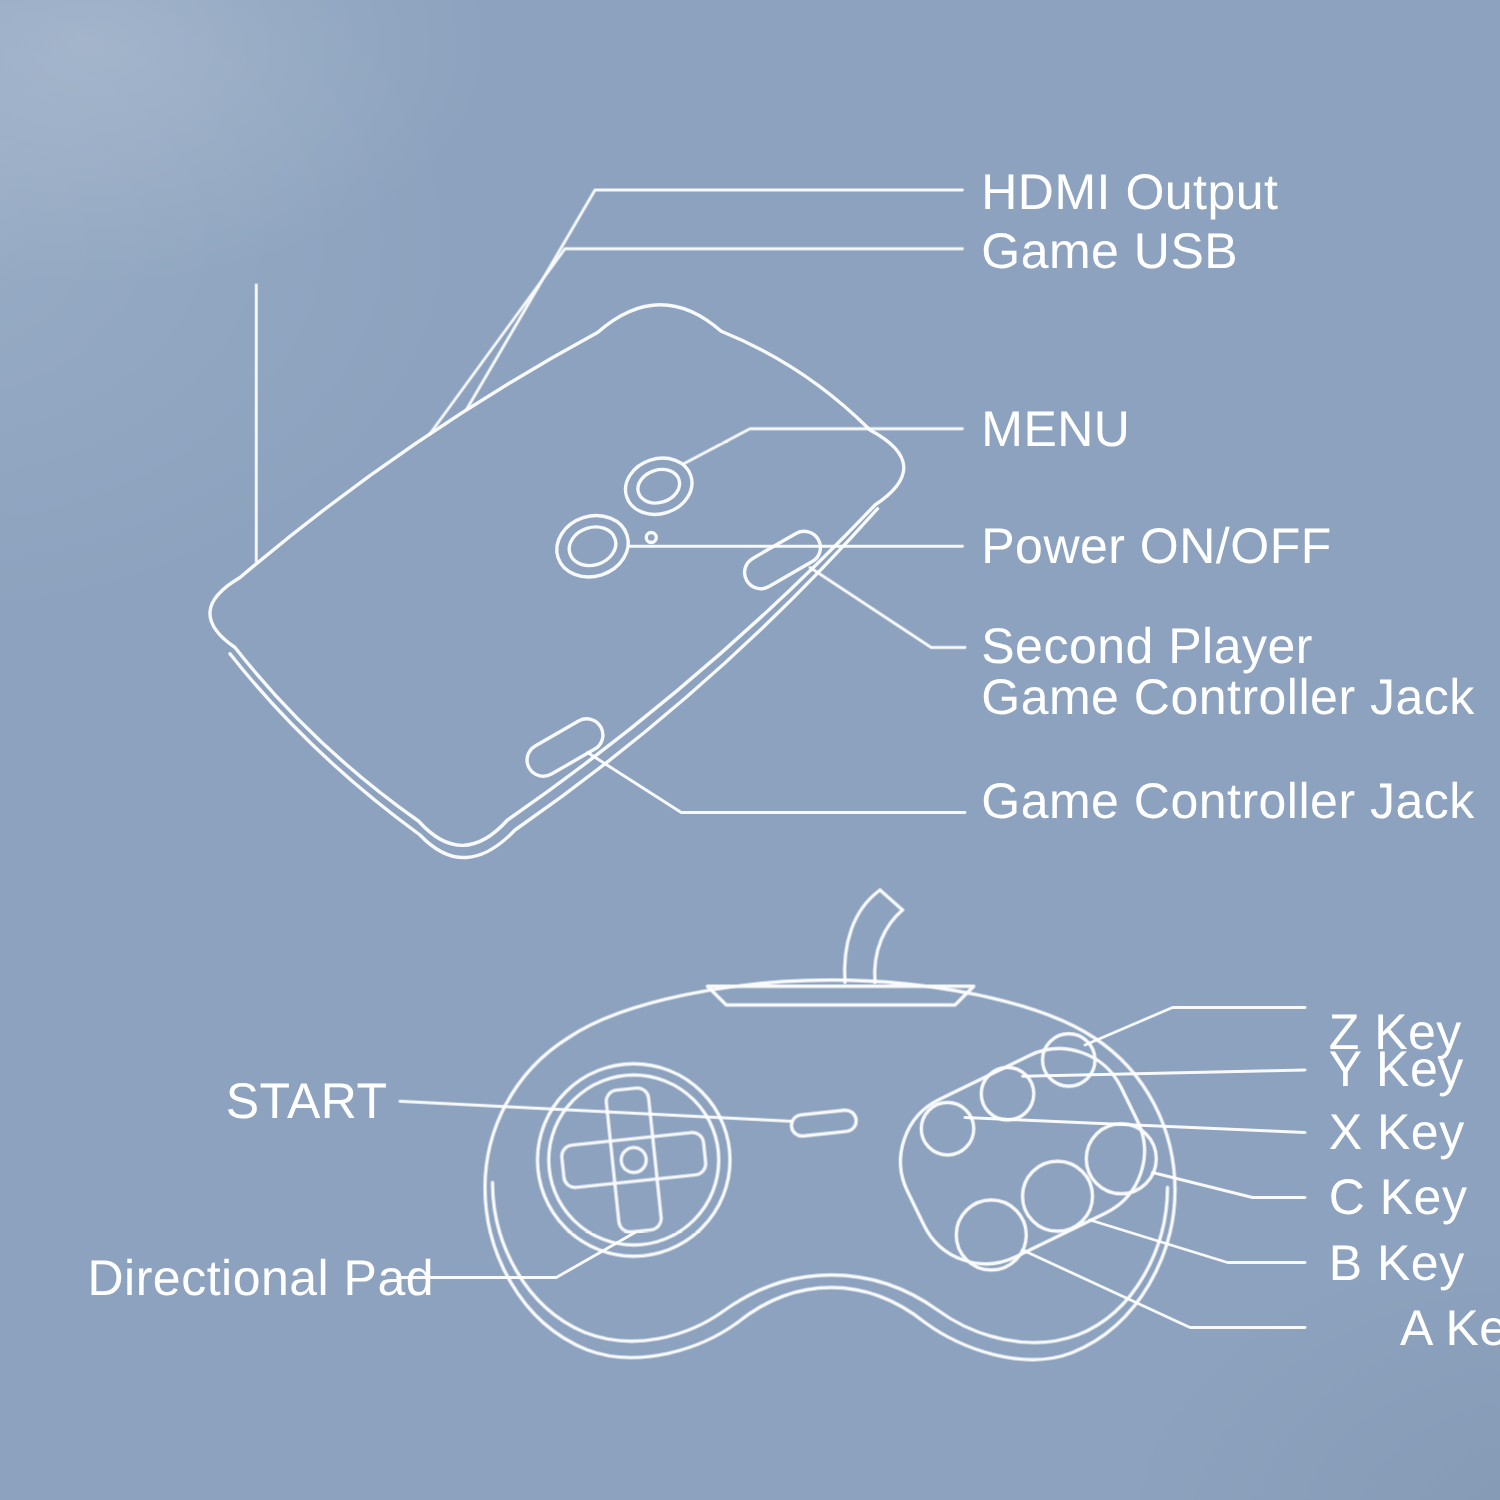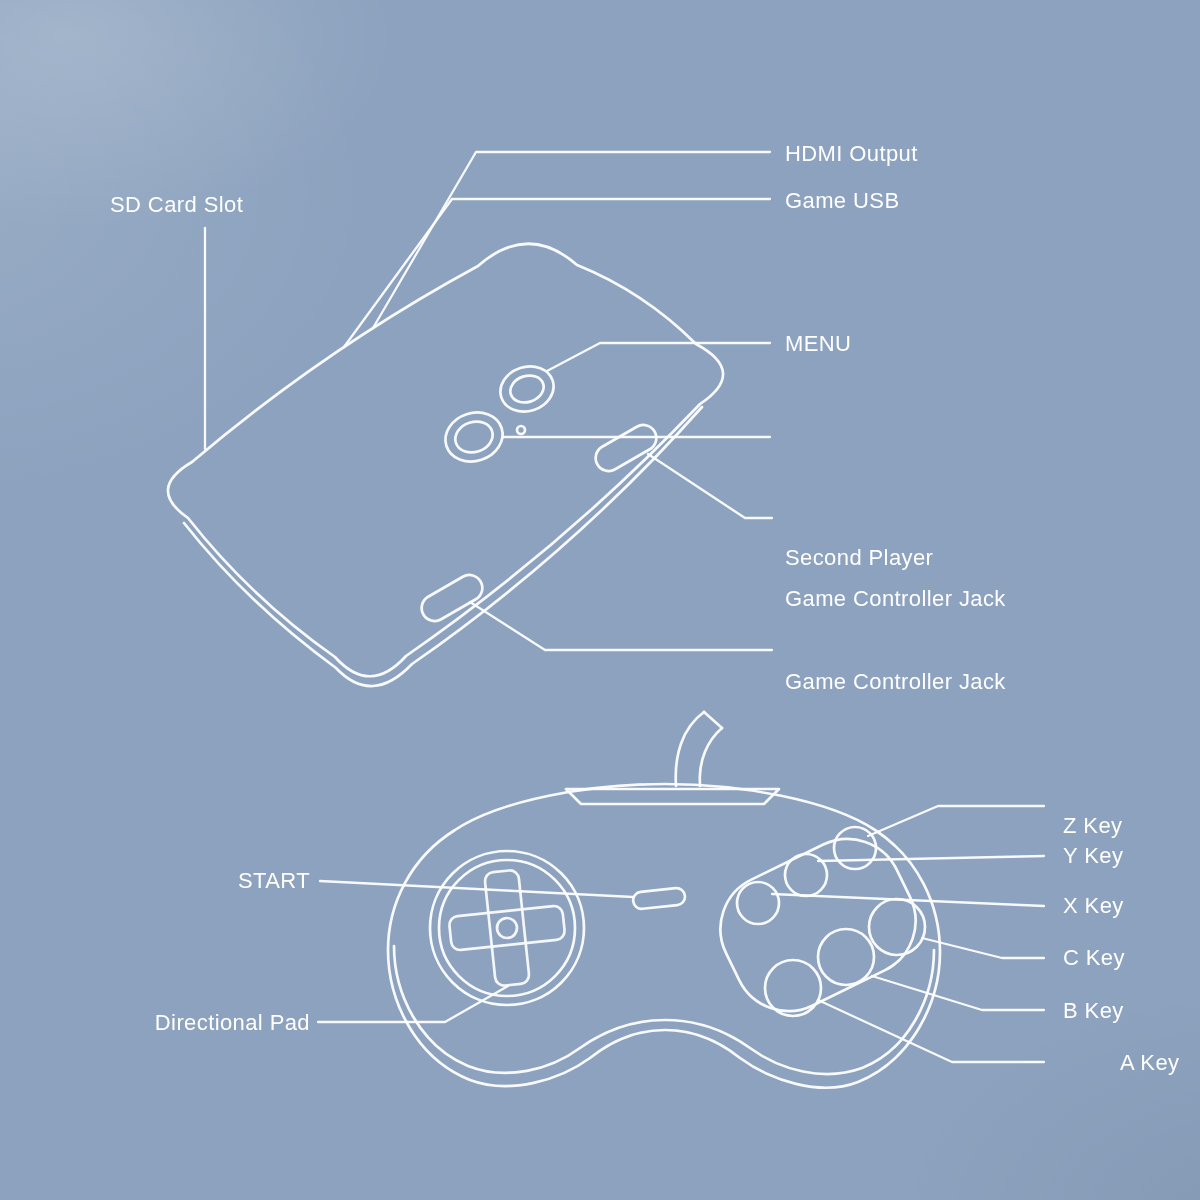--- a/index.html
+++ b/index.html
@@ -35,7 +35,7 @@
   .label{
     position:absolute;
     color:var(--text,#FFFFFF);
-    font-size:22px;
+    font-size:40px;
     line-height:40px;
     letter-spacing:.4px;
     white-space:nowrap;

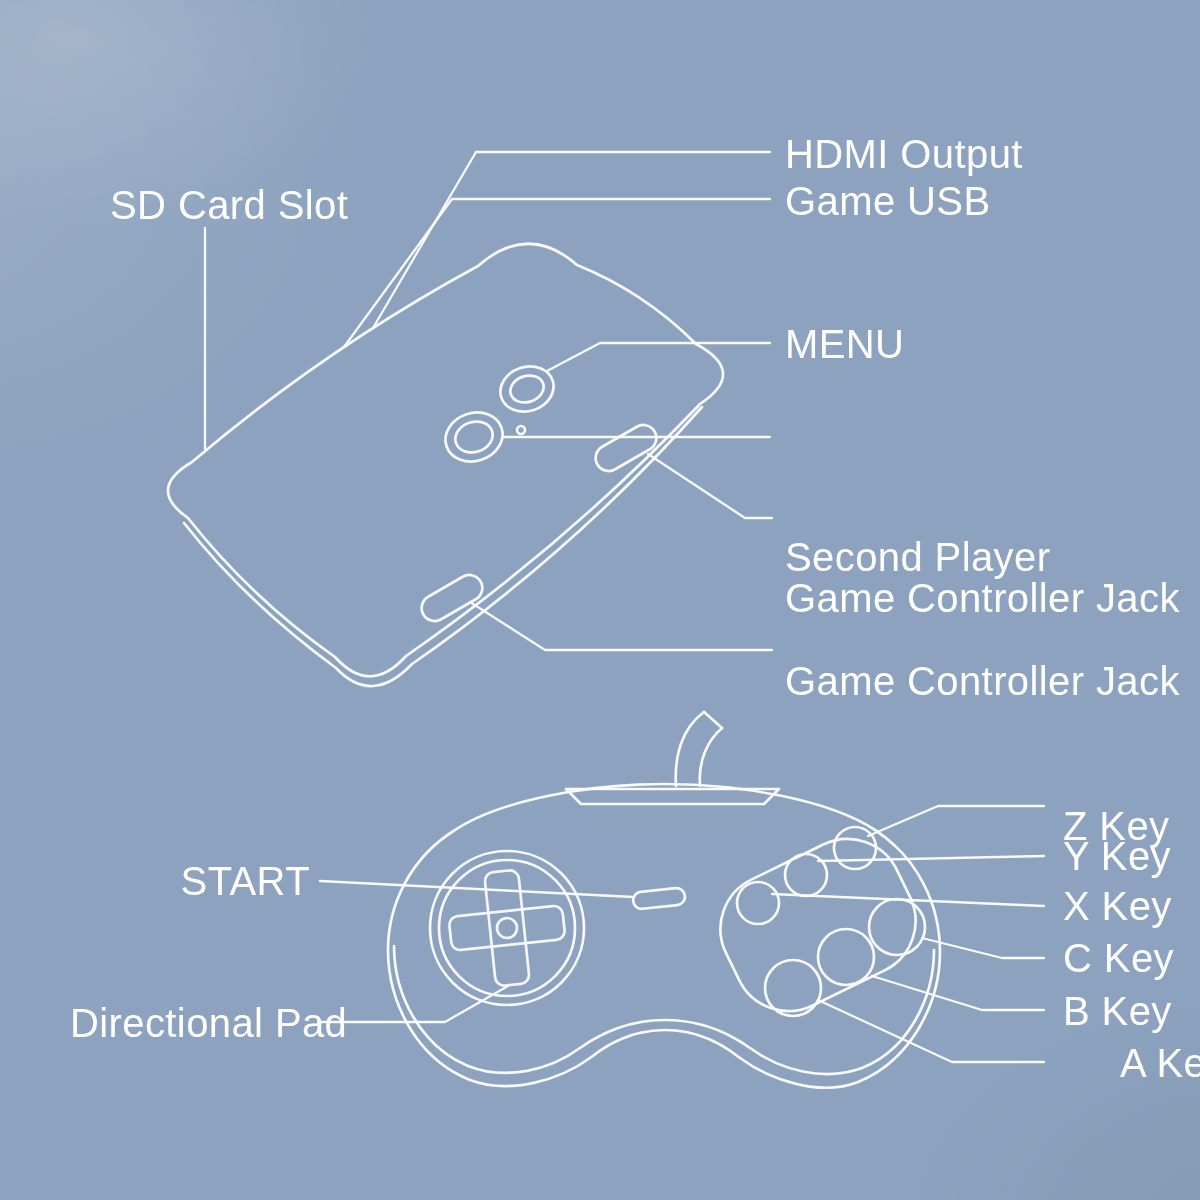--- a/index.html
+++ b/index.html
@@ -110,7 +110,6 @@
     </g>
   </svg>
 
-  <div class="label" style="left:110px;top:185px">SD Card Slot</div>
   <div class="label" style="left:785px;top:134px">HDMI Output</div>
   <div class="label" style="left:785px;top:181px">Game USB</div>
   <div class="label" style="left:785px;top:324px">MENU</div>

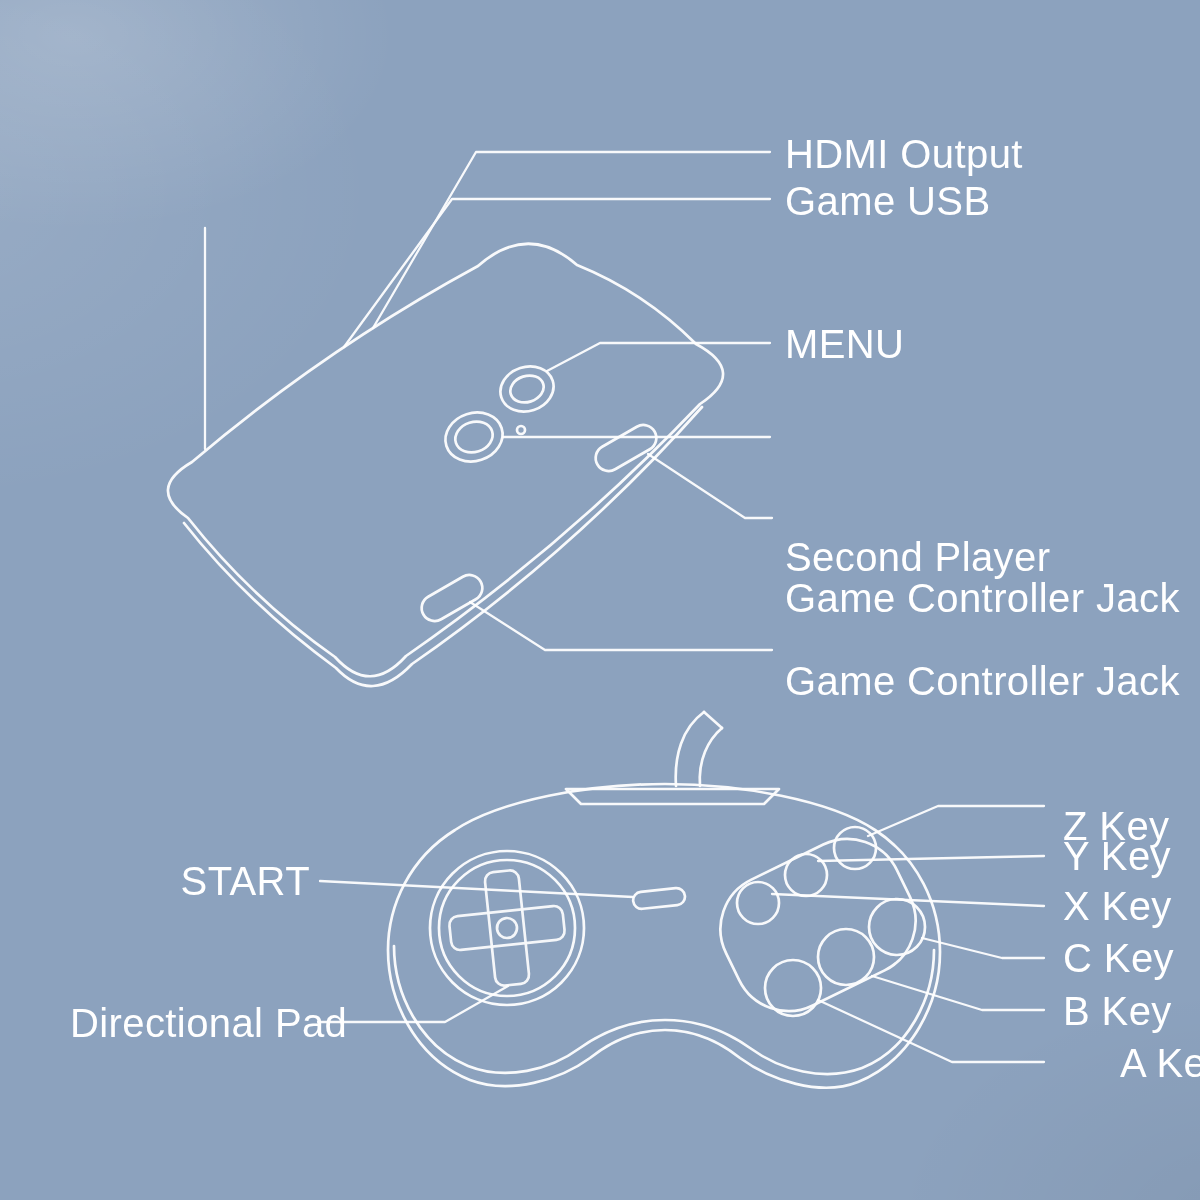--- a/index.html
+++ b/index.html
@@ -113,6 +113,7 @@
   <div class="label" style="left:785px;top:134px">HDMI Output</div>
   <div class="label" style="left:785px;top:181px">Game USB</div>
   <div class="label" style="left:785px;top:324px">MENU</div>
+  <div class="label" style="left:785px;top:417px">Power ON/OFF</div>
 
   <div class="label two" style="left:785px;top:497px">
     <div>Second Player</div>

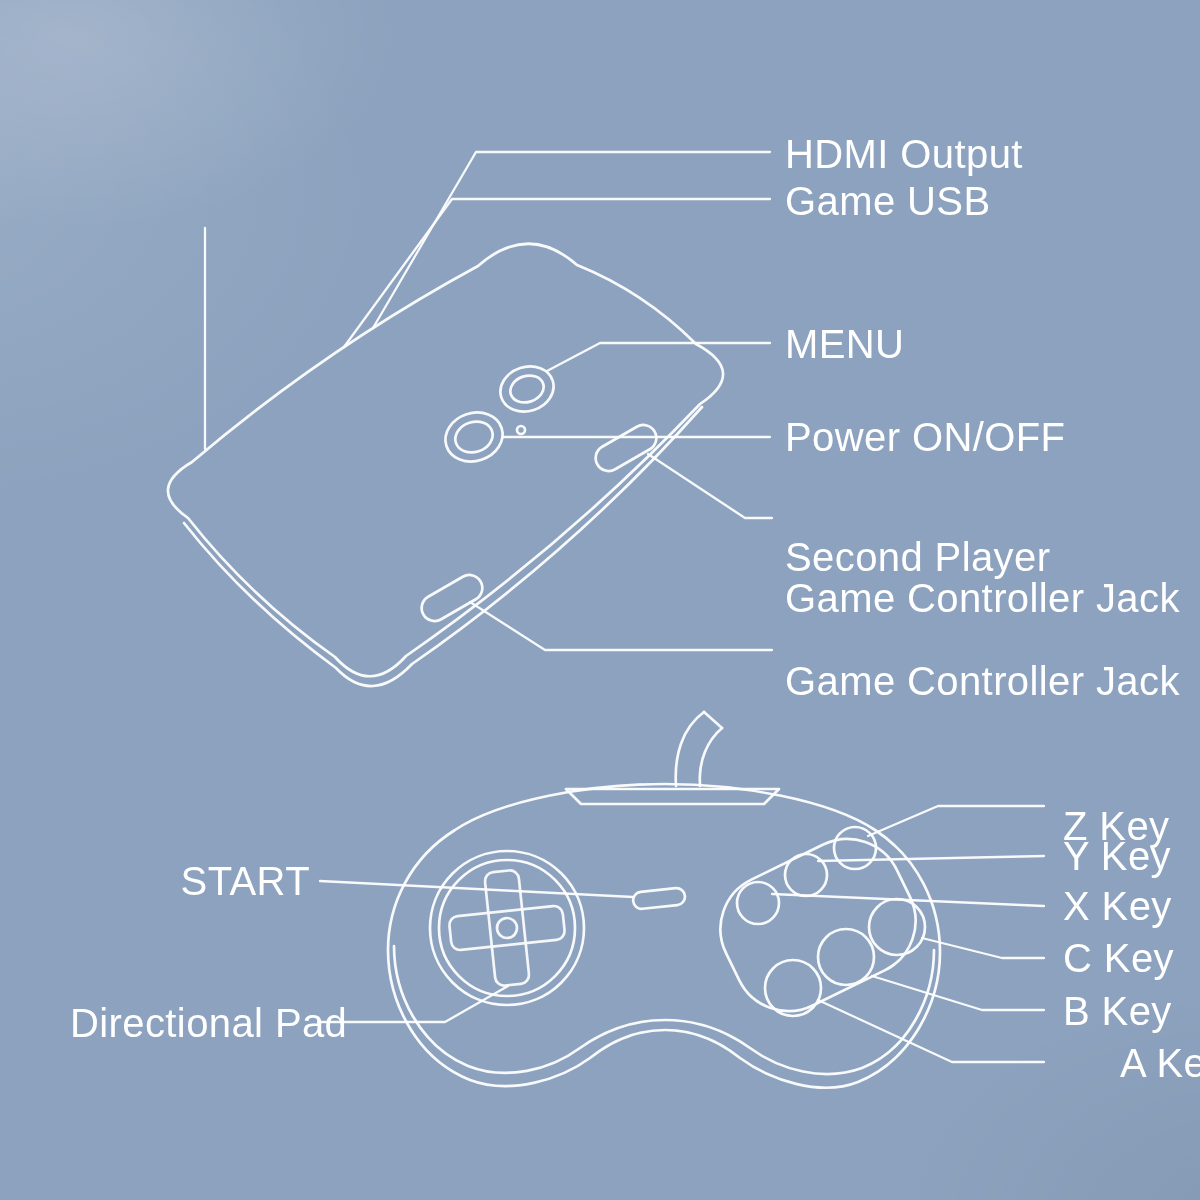--- a/index.html
+++ b/index.html
@@ -41,7 +41,7 @@
     white-space:nowrap;
     font-weight:500;
   }
-  .label.two{line-height:41px;margin-top:40px;}
+  .label.two{line-height:41px;}
   .right-align{text-align:right;}
 </style>
 </head>

